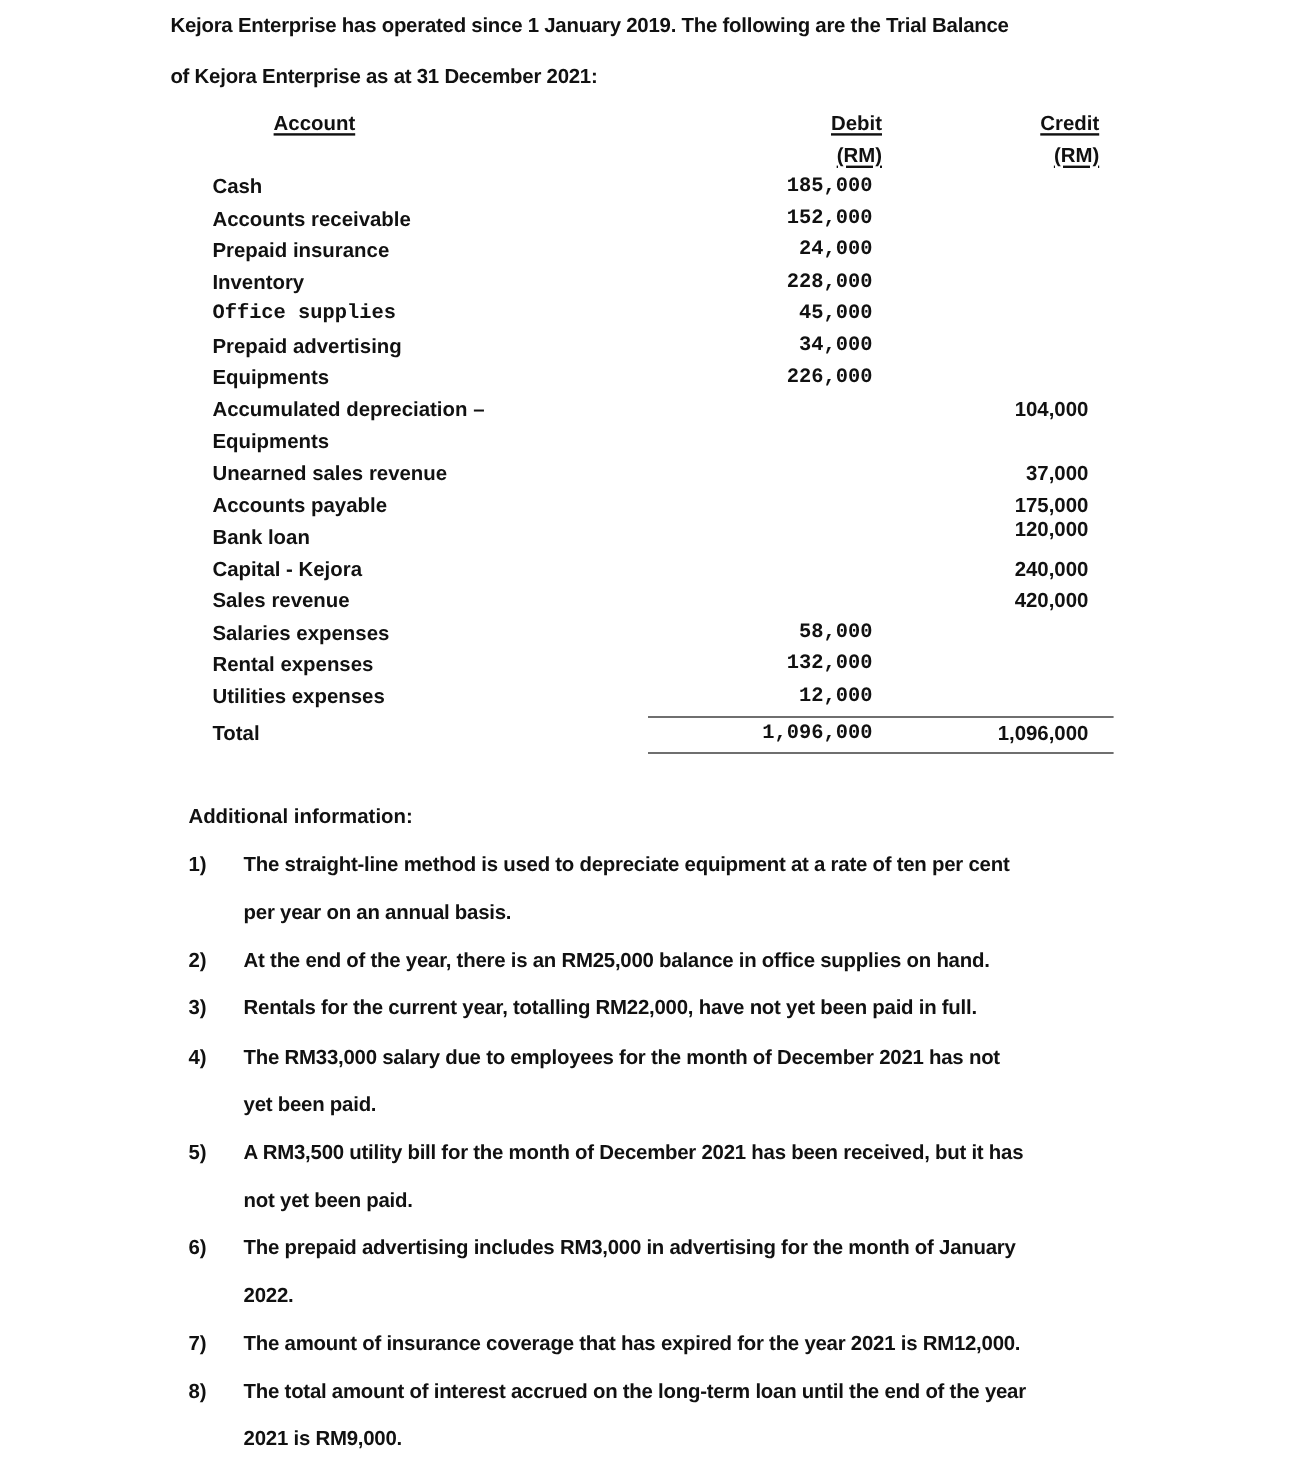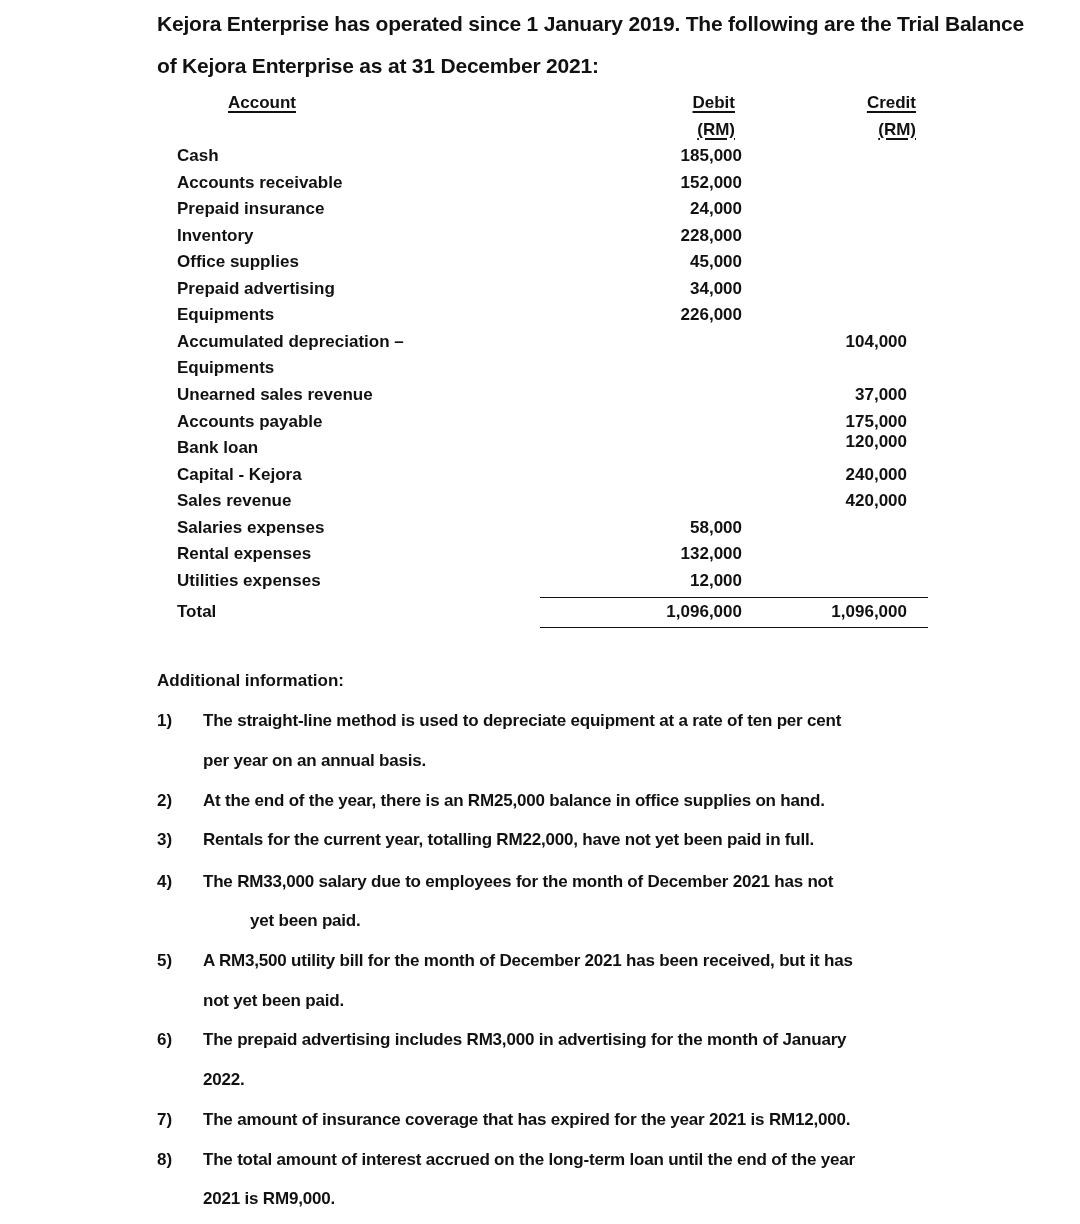--- a/index.html
+++ b/index.html
@@ -19,9 +19,9 @@
     }
     .intro-line {
       position: absolute;
-      left: 157px;
+      left: 142px;
       white-space: nowrap;
-      font-size: 21px;
+      font-size: 17px;
       letter-spacing: -0.2px;
     }
     .hdr {

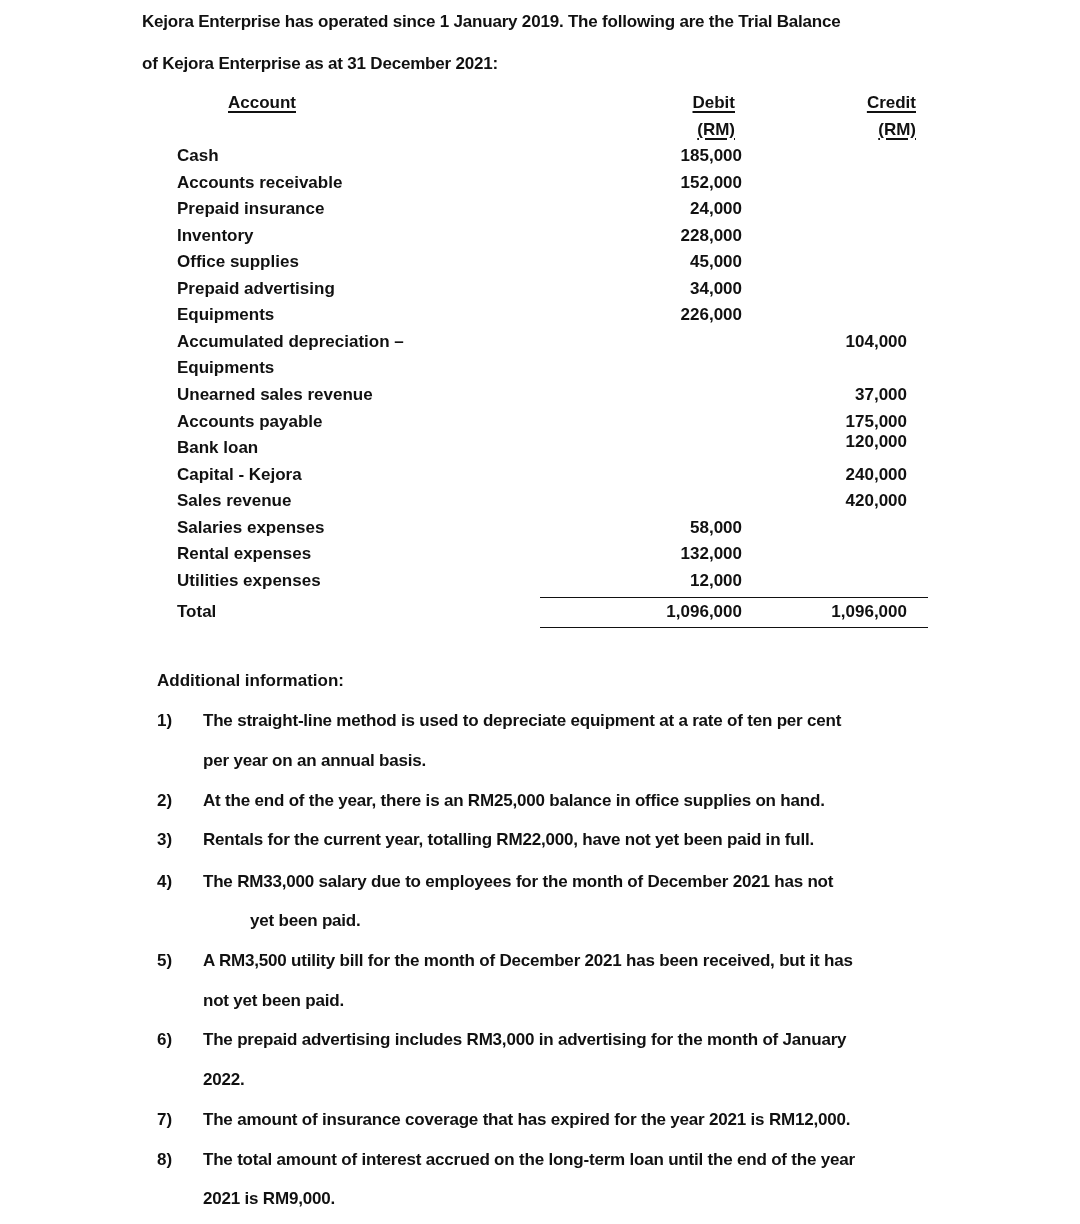--- a/index.html
+++ b/index.html
@@ -41,7 +41,7 @@
       text-align: right;
       white-space: nowrap;
     }
-    .num.debit { right: 338px; }
+    .num.debit { right: 353px; font-family: Liberation Mono, monospace; }
     .num.credit { right: 173px; }
     .hdr.debit { right: 345px; }
     .hdr.credit { right: 164px; }

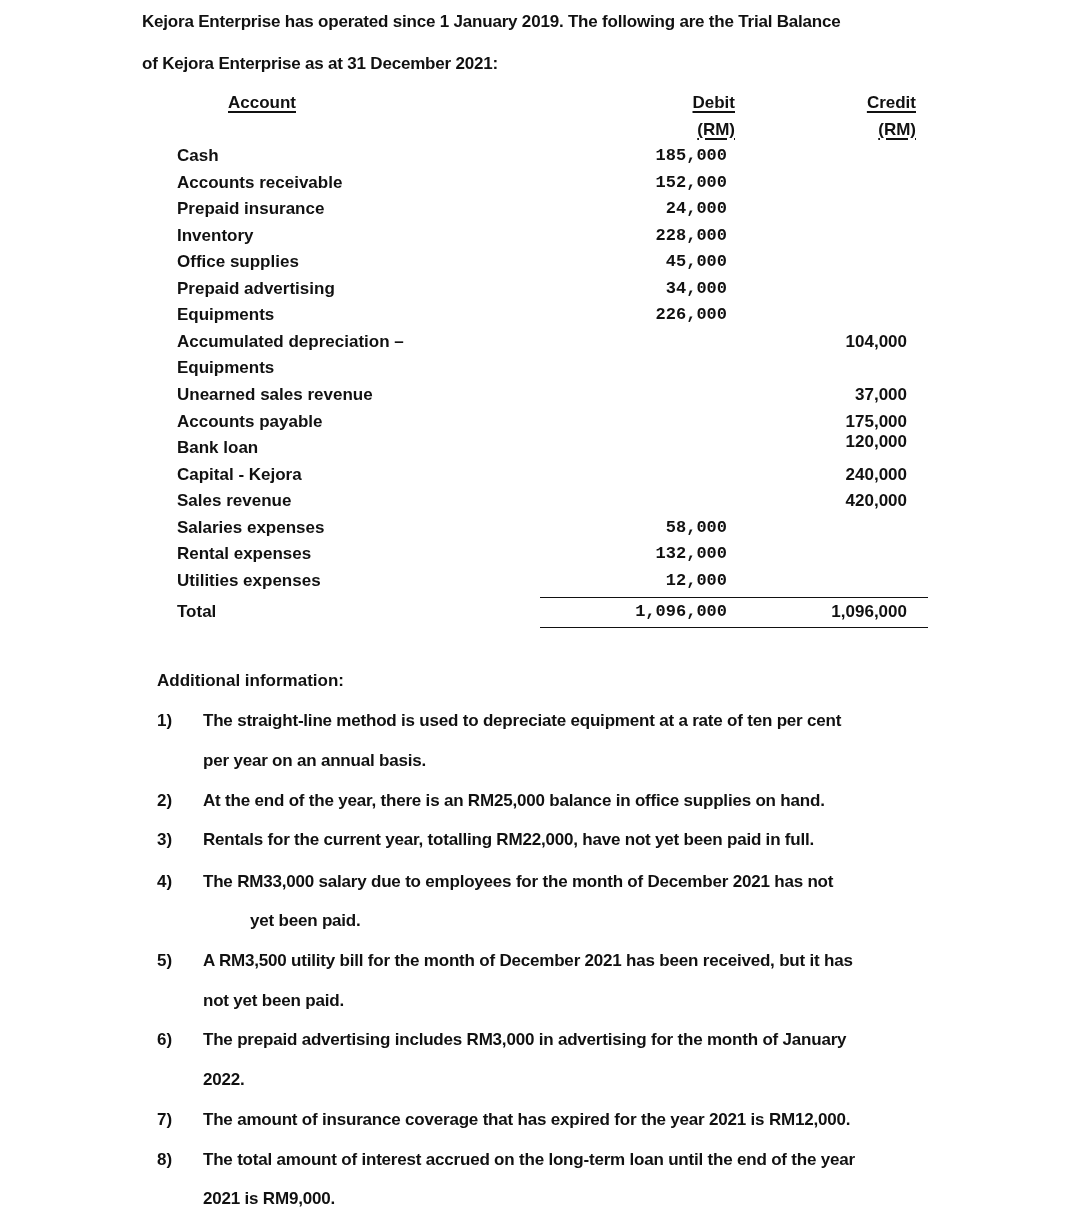--- a/index.html
+++ b/index.html
@@ -94,7 +94,7 @@
     <div class="num debit" style="top:226px;">228,000</div>
   </div>
   <div>
-    <div class="row-label" style="top:252px;">Office supplies</div>
+    <div class="row-label" style="top:252px;font-family:Liberation Mono, monospace;">Office supplies</div>
     <div class="num debit" style="top:252px;">45,000</div>
   </div>
   <div>

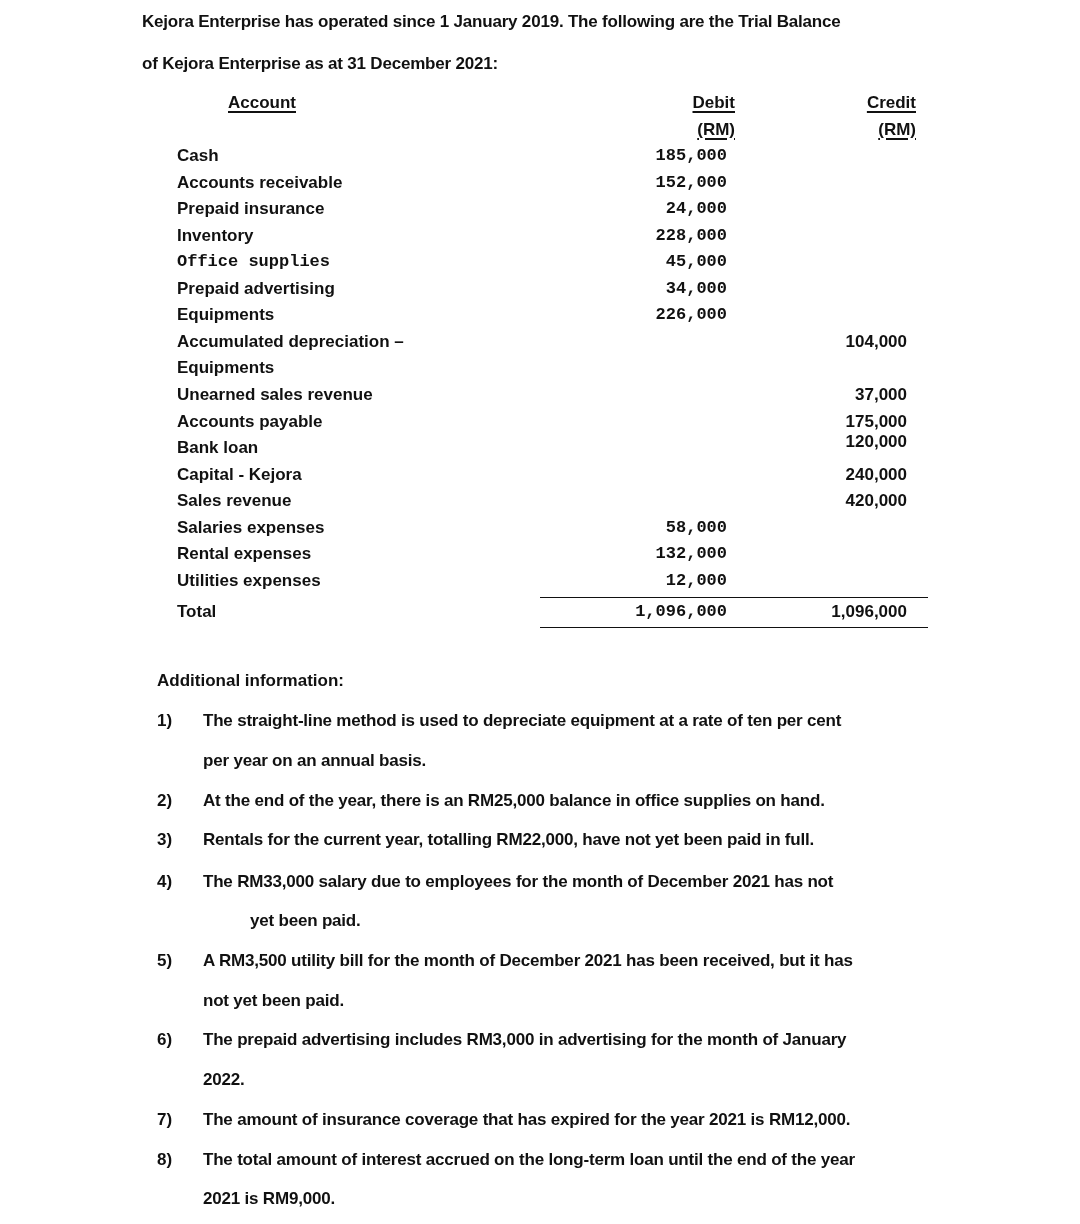--- a/index.html
+++ b/index.html
@@ -171,7 +171,7 @@
   <div>
     <div class="note-num" style="top:872px;">4)</div>
     <div class="note-text" style="top:872px;">The RM33,000 salary due to employees for the month of December 2021 has not</div>
-    <div class="note-text" style="top:911px;margin-left:47px;">yet been paid.</div>
+    <div class="note-text" style="top:911px;">yet been paid.</div>
   </div>
   <div>
     <div class="note-num" style="top:951px;">5)</div>

